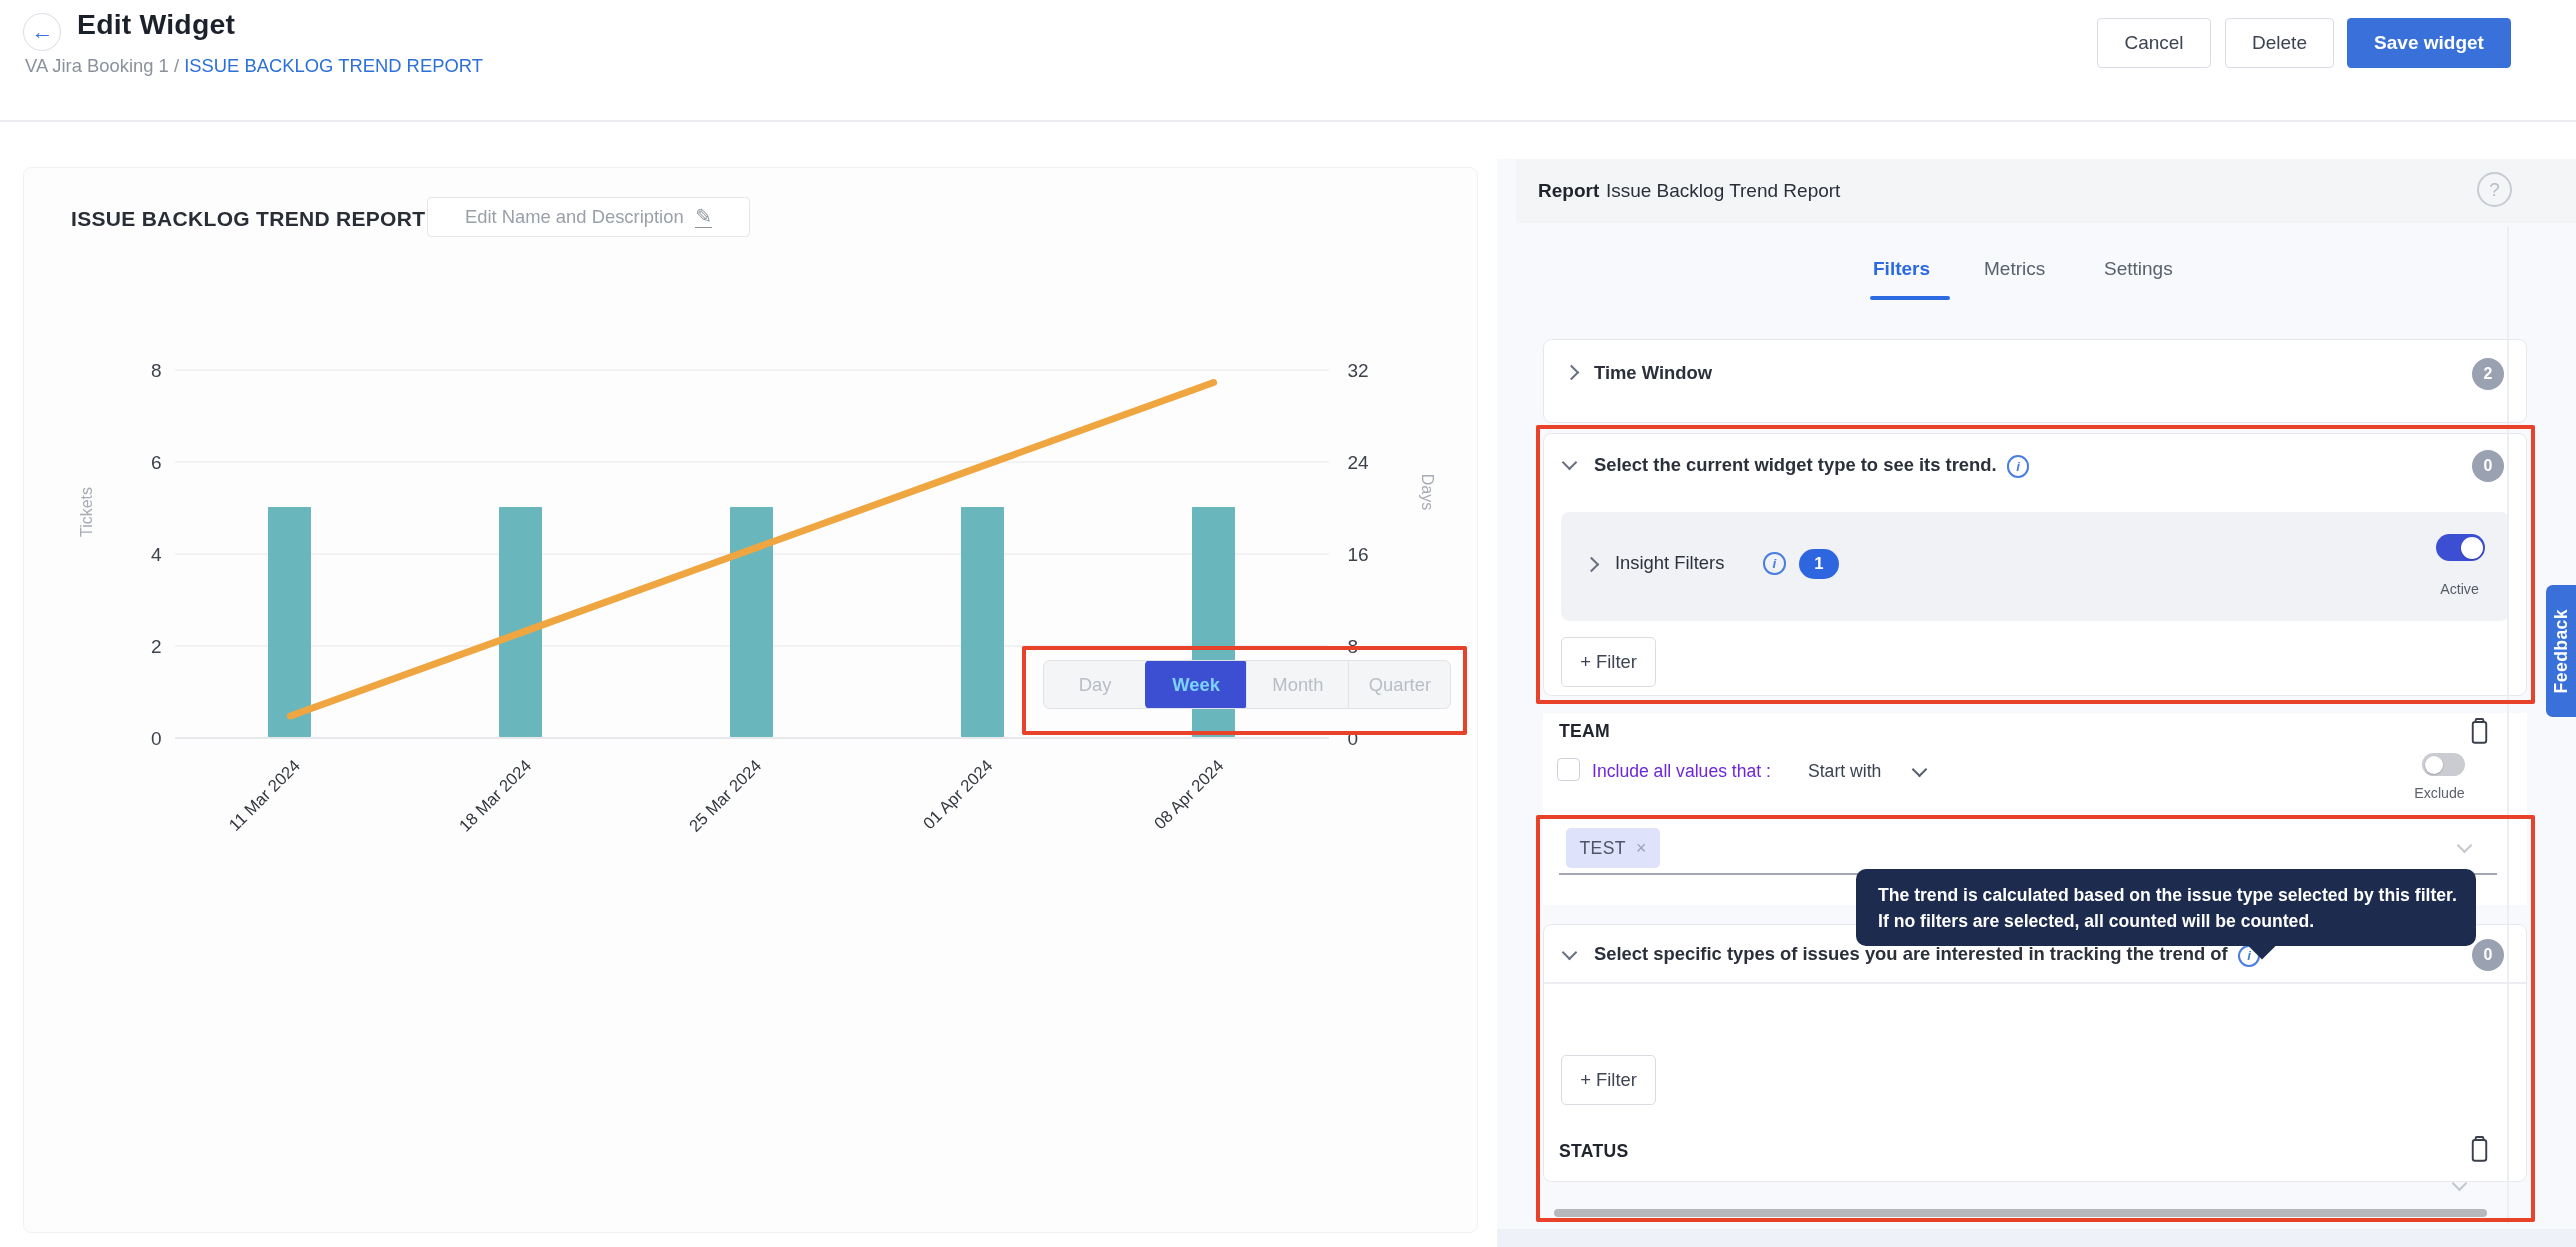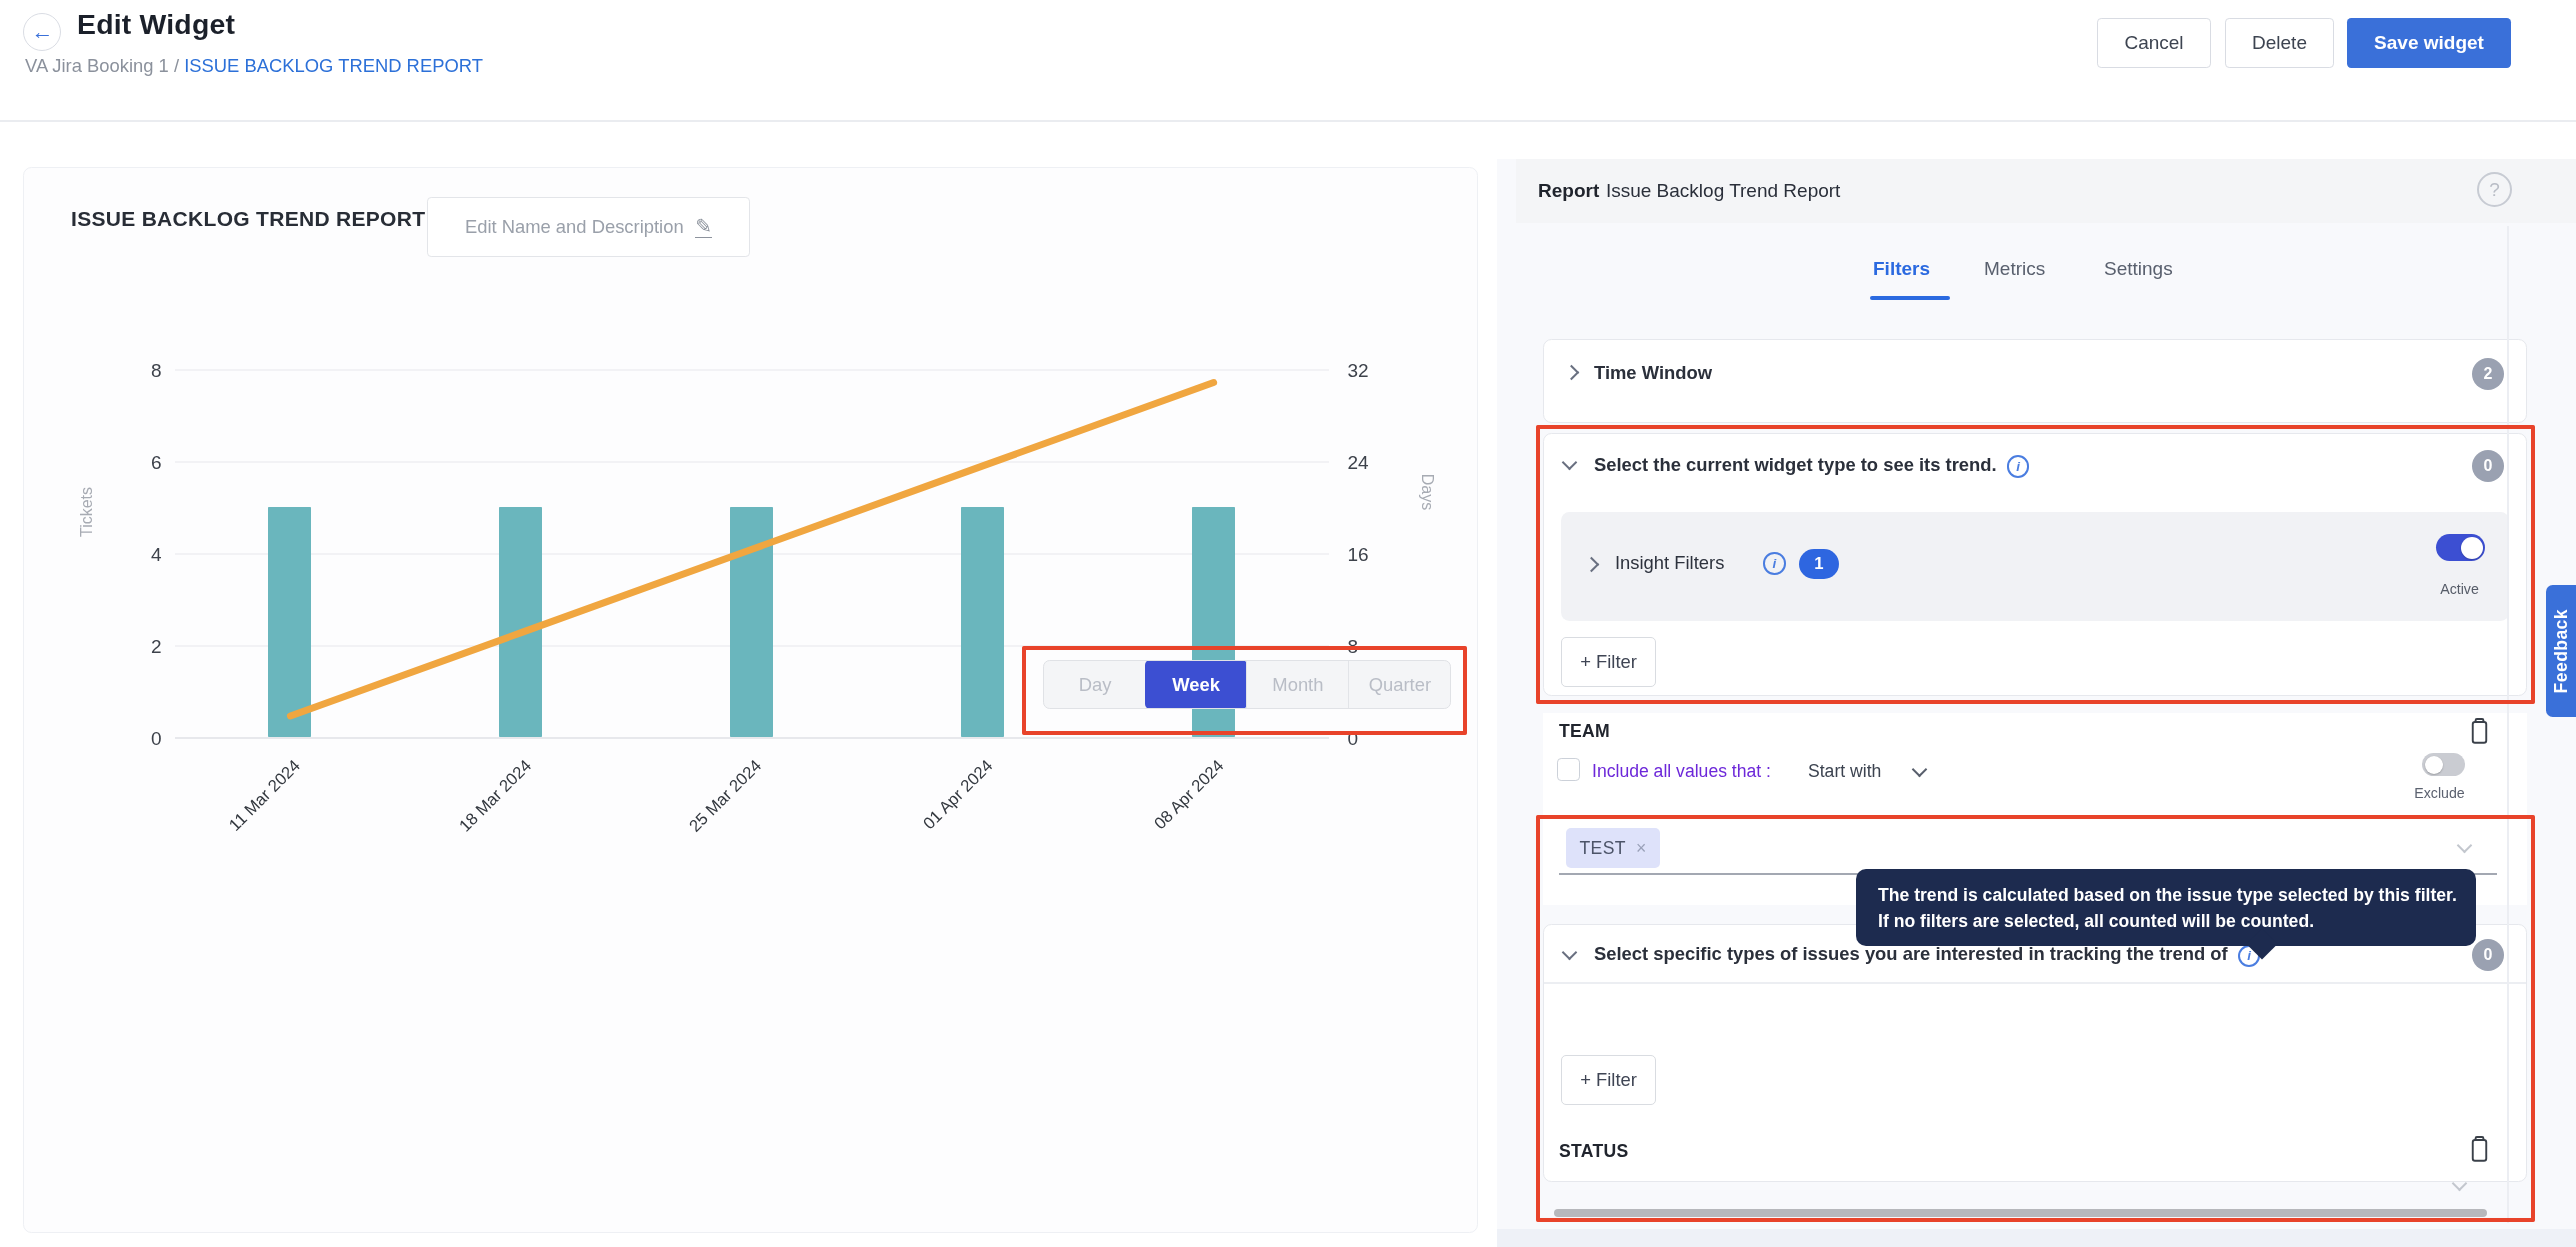--- a/index.html
+++ b/index.html
@@ -24,7 +24,7 @@
   
   .left-card { left:23.4px; top:167px; width:1455px; height:1066px; background:#fdfdfe; border:1.7px solid #eef0f4; border-radius:8.4px; }
   .widget-title { left:71px; top:207px; font-size:21px; font-weight:bold; color:#282d36; letter-spacing:0.3px; }
-  .edit-name-btn { left:427px; top:197px; width:323px; height:60px; background:#fff; border:1.7px solid #e3e5e9; border-radius:4.2px;
+  .edit-name-btn { left:427px; top:197px; width:323px; height:40px; background:#fff; border:1.7px solid #e3e5e9; border-radius:4.2px;
     display:flex; align-items:center; justify-content:center; gap:11.7px; color:#9aa0aa; font-size:18.4px; cursor:pointer; }
   .pencil { font-size:20px; color:#8d939d; border-bottom:1.7px solid #8d939d; line-height:1; padding-bottom:1.7px; }
 

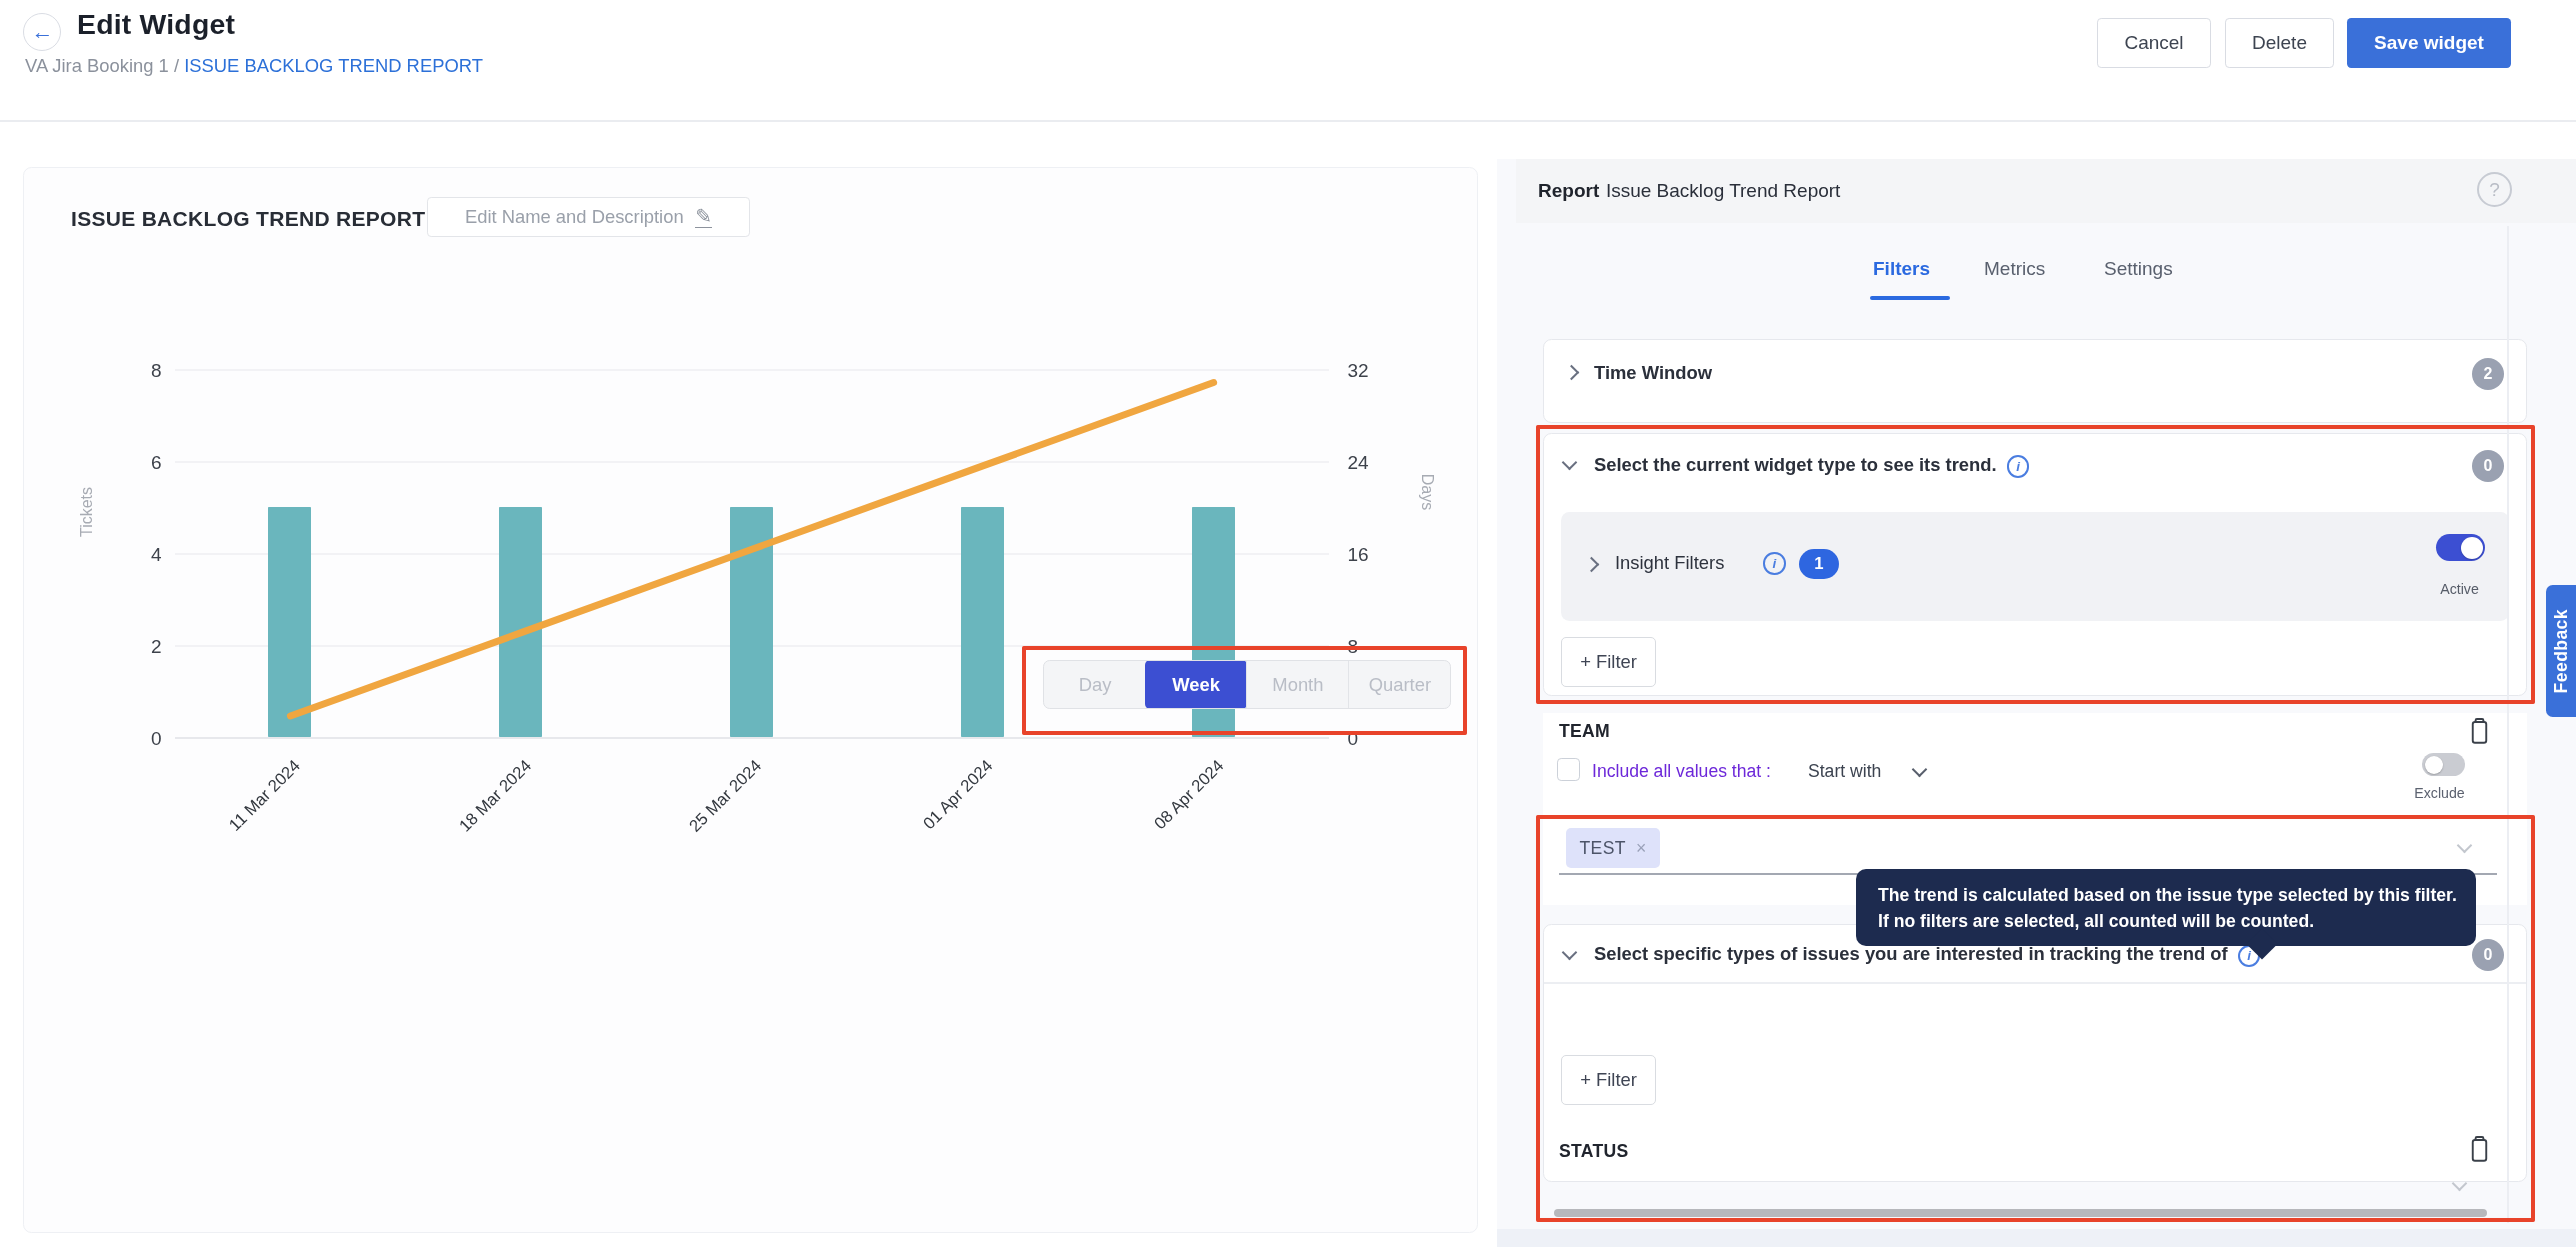--- a/index.html
+++ b/index.html
@@ -50,7 +50,7 @@
   .segment { width:102px; display:flex; align-items:center; justify-content:center; font-size:18.4px; color:#b9bdc6;
     cursor:pointer; border-left:1.7px solid #e2e4e8; }
   .segment:first-child { border-left:none; }
-  .segment.active { background:#3c4fd2; color:#ffffff; font-weight:bold; border-radius:5px; border-left:none; margin:-0.8px; }
+  .segment.active { background:#3c4fd2; color:#7dd3fc; font-weight:bold; border-radius:5px; border-left:none; margin:-0.8px; }
 
   
   .right-panel-bg { left:1497px; top:159px; width:1079px; height:1071px; background:#f8f9fc; }

